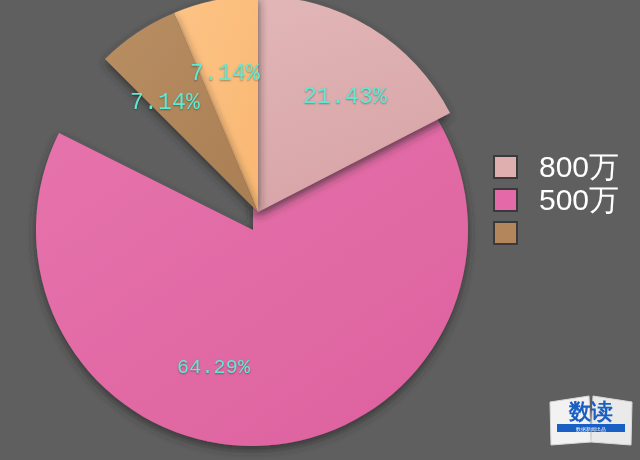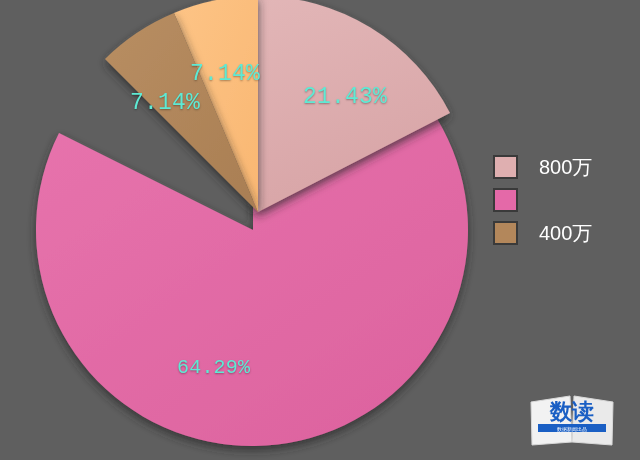--- a/index.html
+++ b/index.html
@@ -68,7 +68,7 @@
   .legend-label {
     margin-left: 21px;
     color: #ffffff;
-    font-size: 20px;
+    font-size: 30px;
     line-height: 1;
     white-space: nowrap;
   }

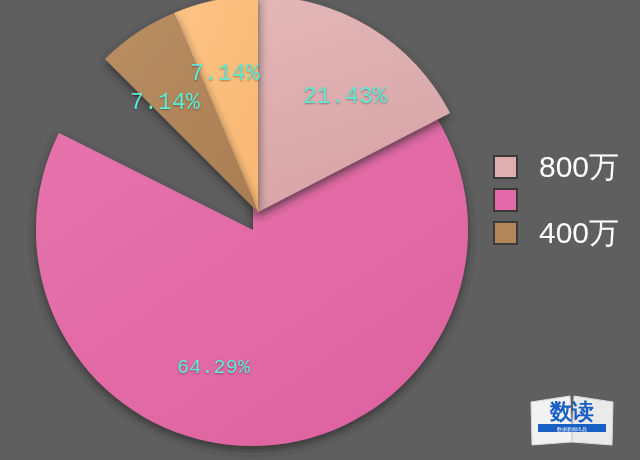--- a/index.html
+++ b/index.html
@@ -153,6 +153,7 @@
     </div>
     <div class="legend-row">
       <span class="legend-swatch" style="background:#e469a8"></span>
+      <span class="legend-label">500万</span>
     </div>
     <div class="legend-row">
       <span class="legend-swatch" style="background:#b3875b"></span>

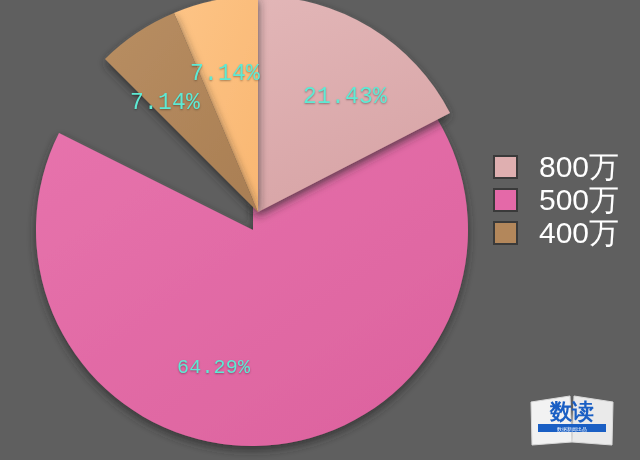--- a/index.html
+++ b/index.html
@@ -157,7 +157,6 @@
     </div>
     <div class="legend-row">
       <span class="legend-swatch" style="background:#b3875b"></span>
-      <span class="legend-label">400万</span>
     </div>
   </div>
 

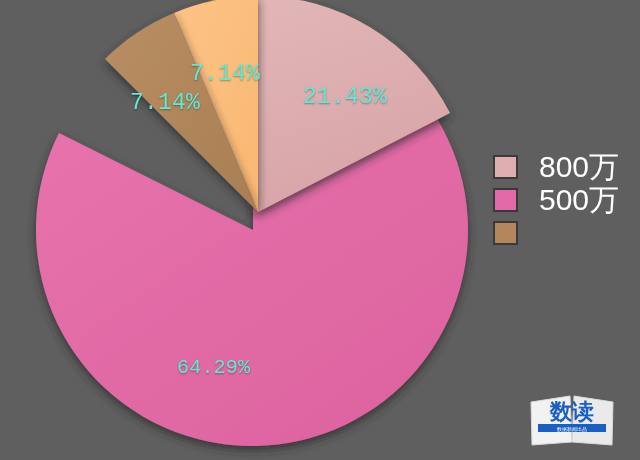--- a/index.html
+++ b/index.html
@@ -75,7 +75,7 @@
 
   #watermark {
     position: absolute;
-    left: 528px;
+    left: 547px;
     top: 392px;
     width: 88px;
     height: 58px;

